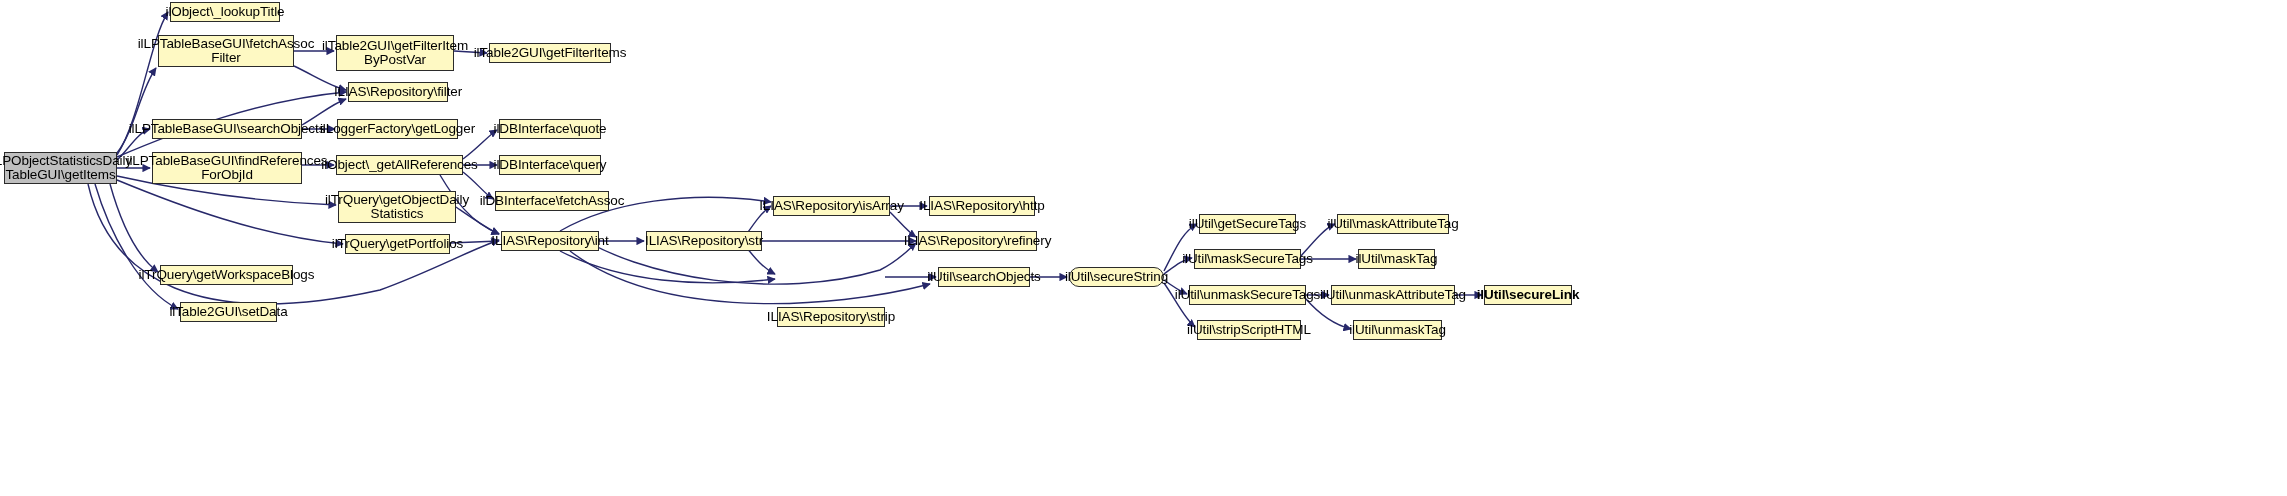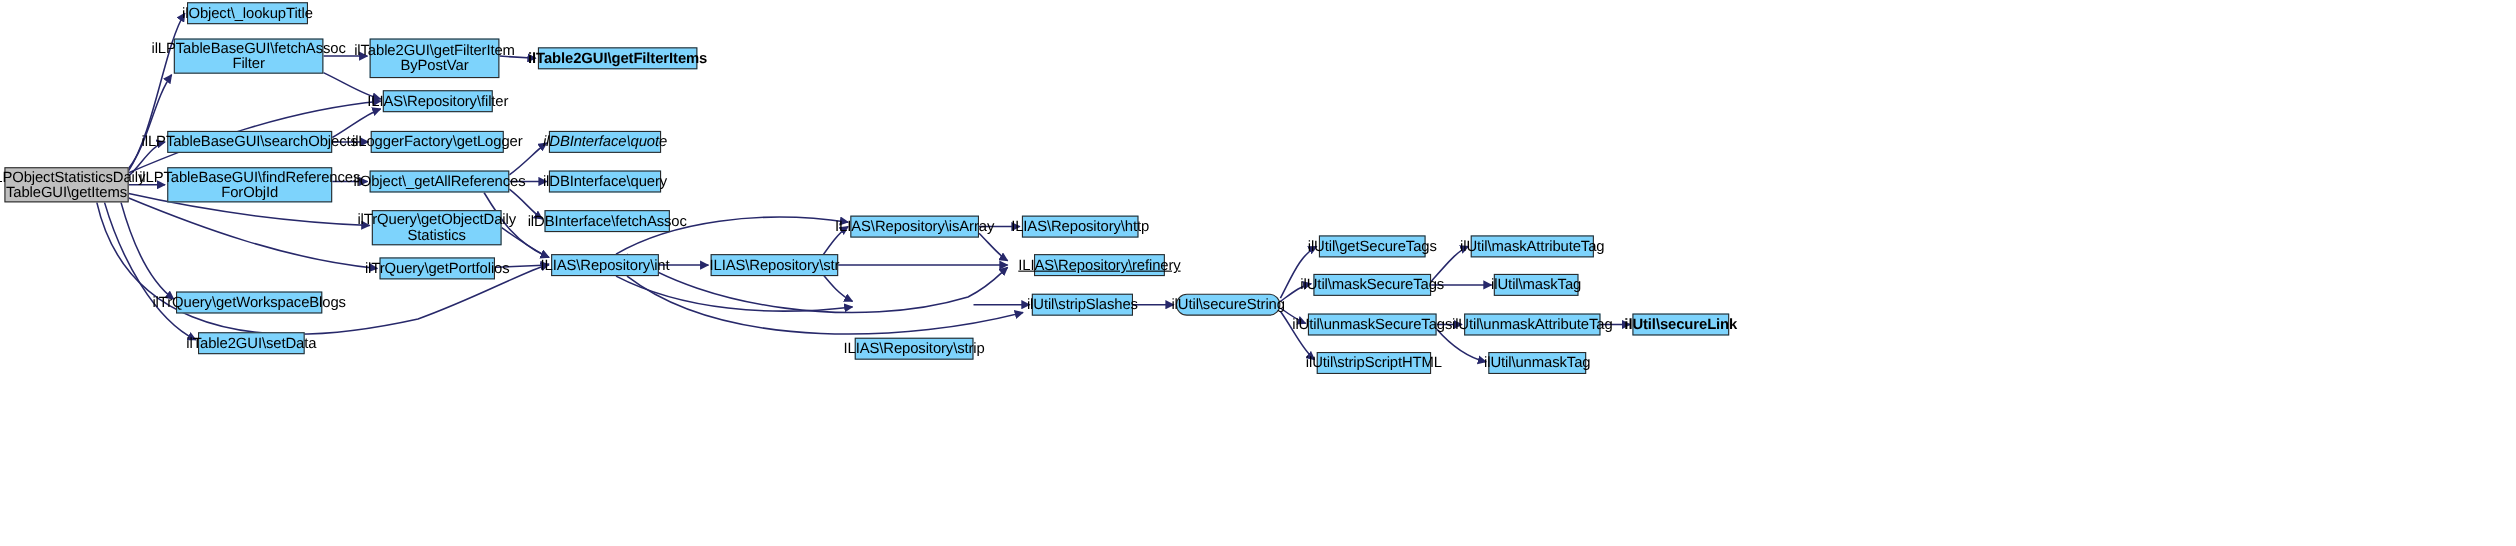--- a/index.html
+++ b/index.html
@@ -7,7 +7,7 @@
           font-family:"Liberation Sans", sans-serif;}
   svg.edges{position:absolute;left:0;top:0;width:2287px;height:496px;overflow:visible;}
   .node{position:absolute;box-sizing:border-box;border:1px solid #2b2b2b;
-        background:#7dd3fc;display:flex;align-items:center;justify-content:center;
+        background:#fef9c3;display:flex;align-items:center;justify-content:center;
         text-align:center;color:#000000;font-size:13.5px;line-height:14px;
         letter-spacing:-0.1px;white-space:pre-line;}
   .node.root{background:#bfbfbf;border:1px solid #2b2b2b;}

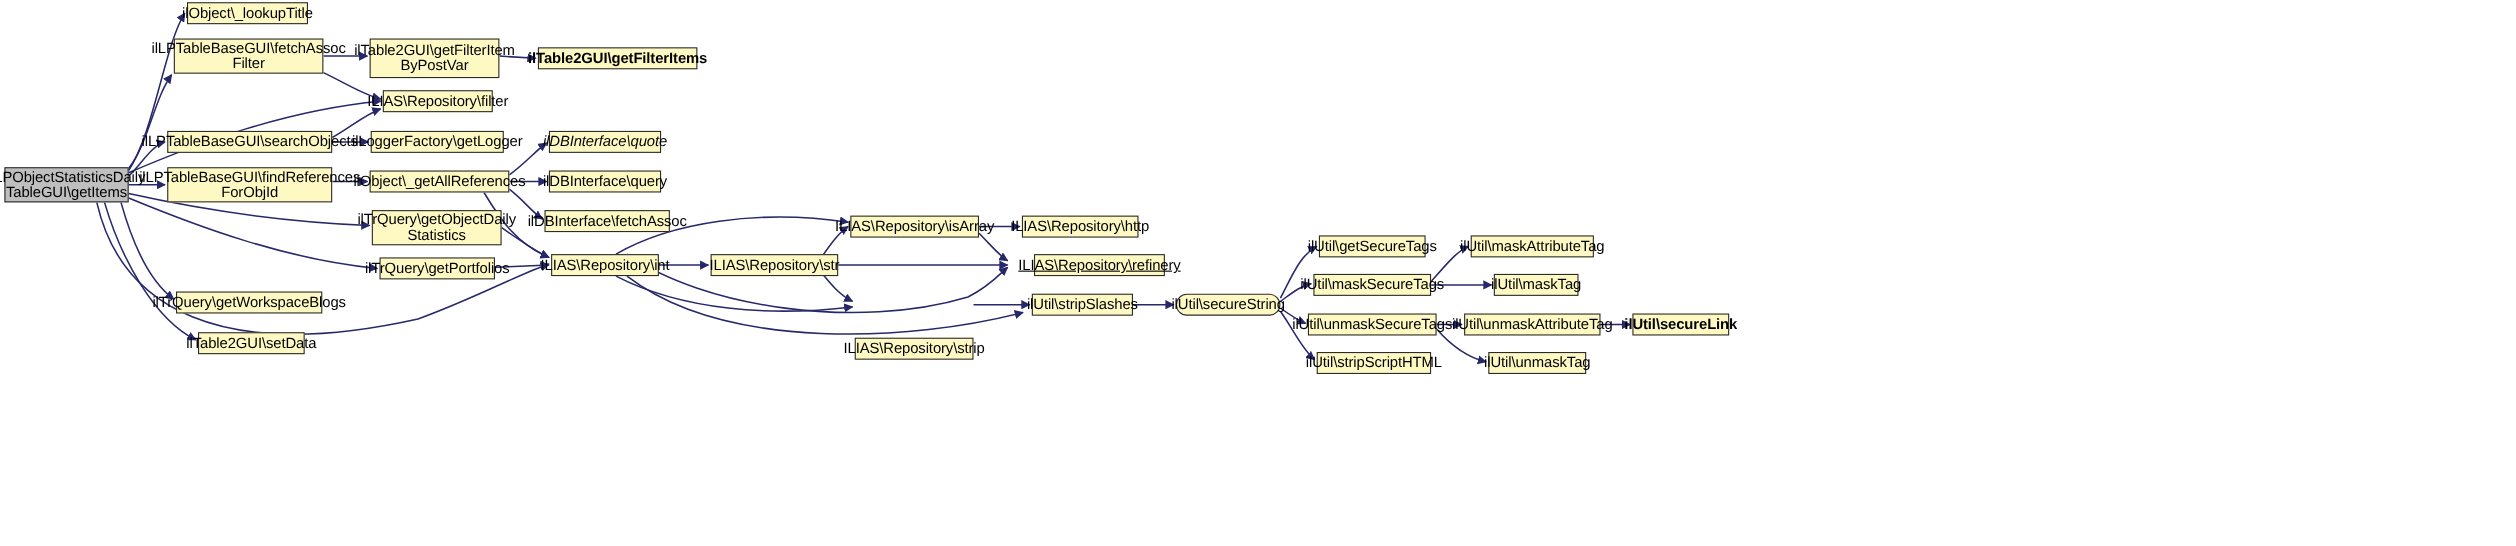--- a/index.html
+++ b/index.html
@@ -77,7 +77,7 @@
 Filter</span></div>
       <div class="node" style="left: 336px; top: 35px; width: 118px; height: 36px;"><span>ilTable2GUI\getFilterItem
 ByPostVar</span></div>
-      <div class="node" style="left: 489px; top: 43px; width: 145px; height: 20px; font-weight: bold;"><span>ilTable2GUI\getFilterItems</span></div>
+      <div class="node" style="left: 489px; top: 43px; width: 122px; height: 20px;"><span>ilTable2GUI\getFilterItems</span></div>
       <div class="node" style="left: 348px; top: 82px; width: 100px; height: 20px;"><span>ILIAS\Repository\filter</span></div>
       <div class="node" style="left: 152px; top: 119px; width: 150px; height: 20px;"><span>ilLPTableBaseGUI\searchObjects</span></div>
       <div class="node" style="left: 337px; top: 119px; width: 121px; height: 20px;"><span>ilLoggerFactory\getLogger</span></div>

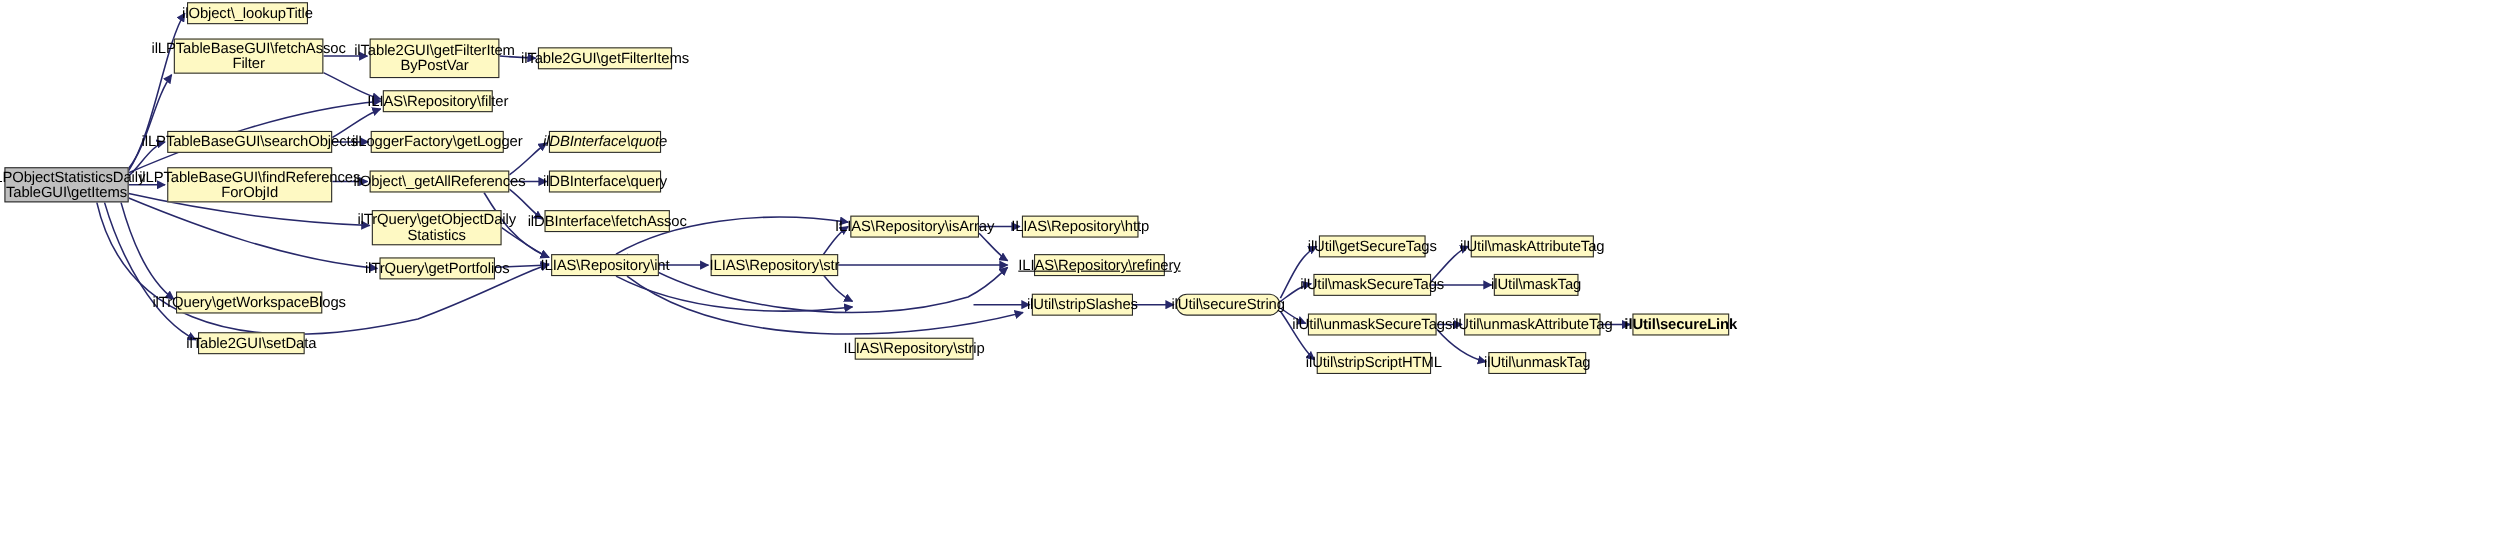--- a/index.html
+++ b/index.html
@@ -84,7 +84,7 @@
       <div class="node" style="left: 152px; top: 152px; width: 150px; height: 32px;"><span>ilLPTableBaseGUI\findReferences
 ForObjId</span></div>
       <div class="node" style="left: 336px; top: 155px; width: 127px; height: 20px;"><span>ilObject\_getAllReferences</span></div>
-      <div class="node" style="left: 499px; top: 119px; width: 102px; height: 20px; font-style: italic;"><span>ilDBInterface\quote</span></div>
+      <div class="node" style="left: 499px; top: 119px; width: 102px; height: 20px;"><span>ilDBInterface\quote</span></div>
       <div class="node" style="left: 499px; top: 155px; width: 102px; height: 20px;"><span>ilDBInterface\query</span></div>
       <div class="node" style="left: 495px; top: 191px; width: 114px; height: 20px;"><span>ilDBInterface\fetchAssoc</span></div>
       <div class="node" style="left: 338px; top: 191px; width: 118px; height: 32px;"><span>ilTrQuery\getObjectDaily

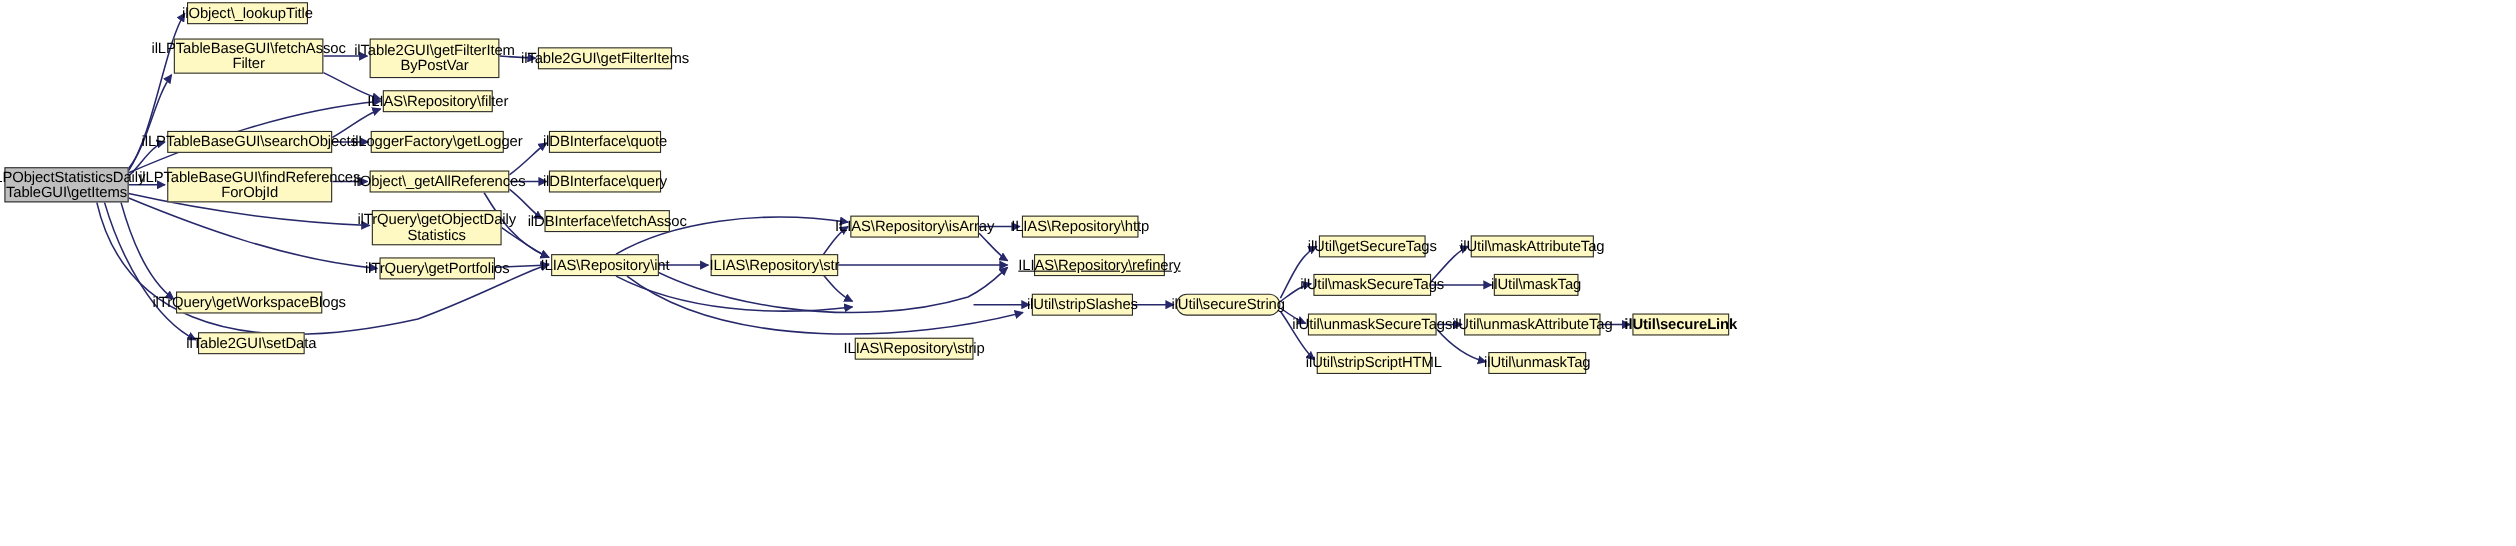--- a/index.html
+++ b/index.html
@@ -96,7 +96,7 @@
       <div class="node" style="left: 646px; top: 231px; width: 116px; height: 20px;"><span>ILIAS\Repository\str</span></div>
       <div class="node" style="left: 773px; top: 196px; width: 117px; height: 20px;"><span>ILIAS\Repository\isArray</span></div>
       <div class="node" style="left: 929px; top: 196px; width: 106px; height: 20px;"><span>ILIAS\Repository\http</span></div>
-      <div class="node" style="left: 940px; top: 231px; width: 119px; height: 20px; text-decoration: underline;"><span>ILIAS\Repository\refinery</span></div>
+      <div class="node" style="left: 918px; top: 231px; width: 119px; height: 20px;"><span>ILIAS\Repository\refinery</span></div>
       <div class="node" style="left: 777px; top: 267px; width: 108px; height: 20px; margin-top: 40px;"><span>ILIAS\Repository\strip</span></div>
       <div class="node" style="left: 938px; top: 267px; width: 92px; height: 20px;"><span>ilUtil\stripSlashes</span></div>
       <div class="node" style="left: 1069px; top: 267px; width: 95px; height: 20px; border-radius: 10px;"><span>ilUtil\secureString</span></div>

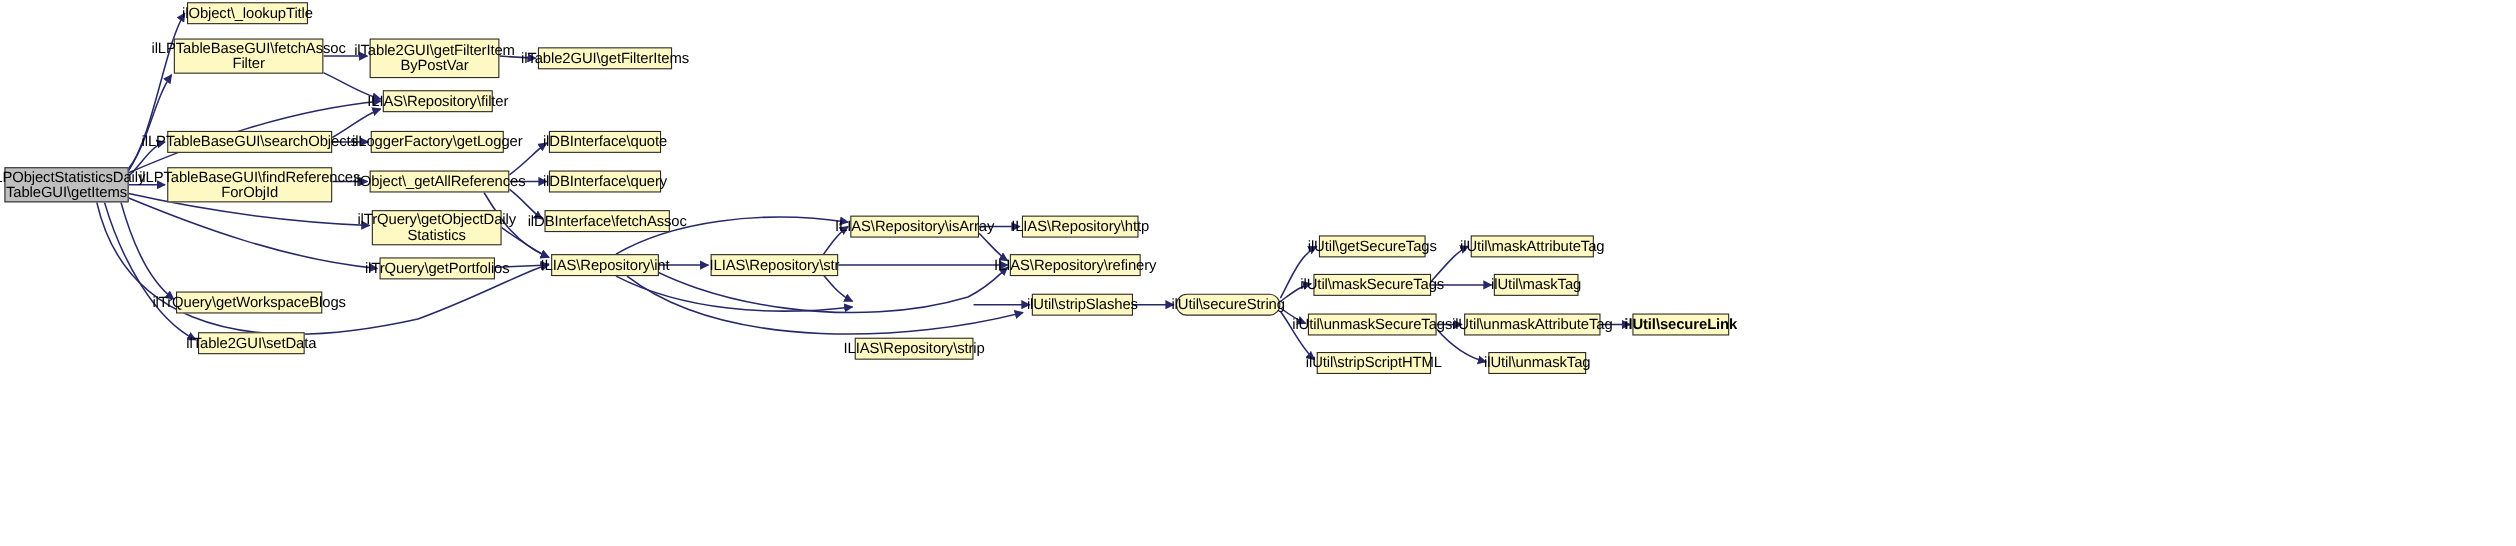--- a/index.html
+++ b/index.html
@@ -98,7 +98,7 @@
       <div class="node" style="left: 929px; top: 196px; width: 106px; height: 20px;"><span>ILIAS\Repository\http</span></div>
       <div class="node" style="left: 918px; top: 231px; width: 119px; height: 20px;"><span>ILIAS\Repository\refinery</span></div>
       <div class="node" style="left: 777px; top: 267px; width: 108px; height: 20px; margin-top: 40px;"><span>ILIAS\Repository\strip</span></div>
-      <div class="node" style="left: 938px; top: 267px; width: 92px; height: 20px;"><span>ilUtil\stripSlashes</span></div>
+      <div class="node" style="left: 938px; top: 267px; width: 92px; height: 20px;"><span>ilUtil\searchObjects</span></div>
       <div class="node" style="left: 1069px; top: 267px; width: 95px; height: 20px; border-radius: 10px;"><span>ilUtil\secureString</span></div>
       <div class="node" style="left: 1199px; top: 214px; width: 97px; height: 20px;"><span>ilUtil\getSecureTags</span></div>
       <div class="node" style="left: 1194px; top: 249px; width: 107px; height: 20px;"><span>ilUtil\maskSecureTags</span></div>

